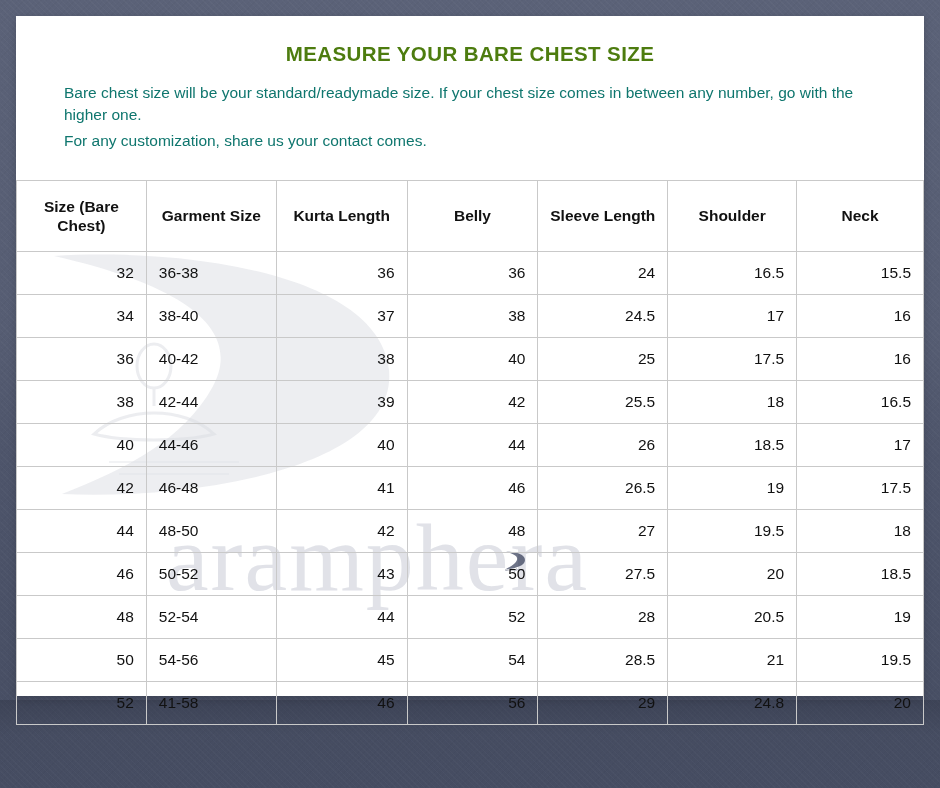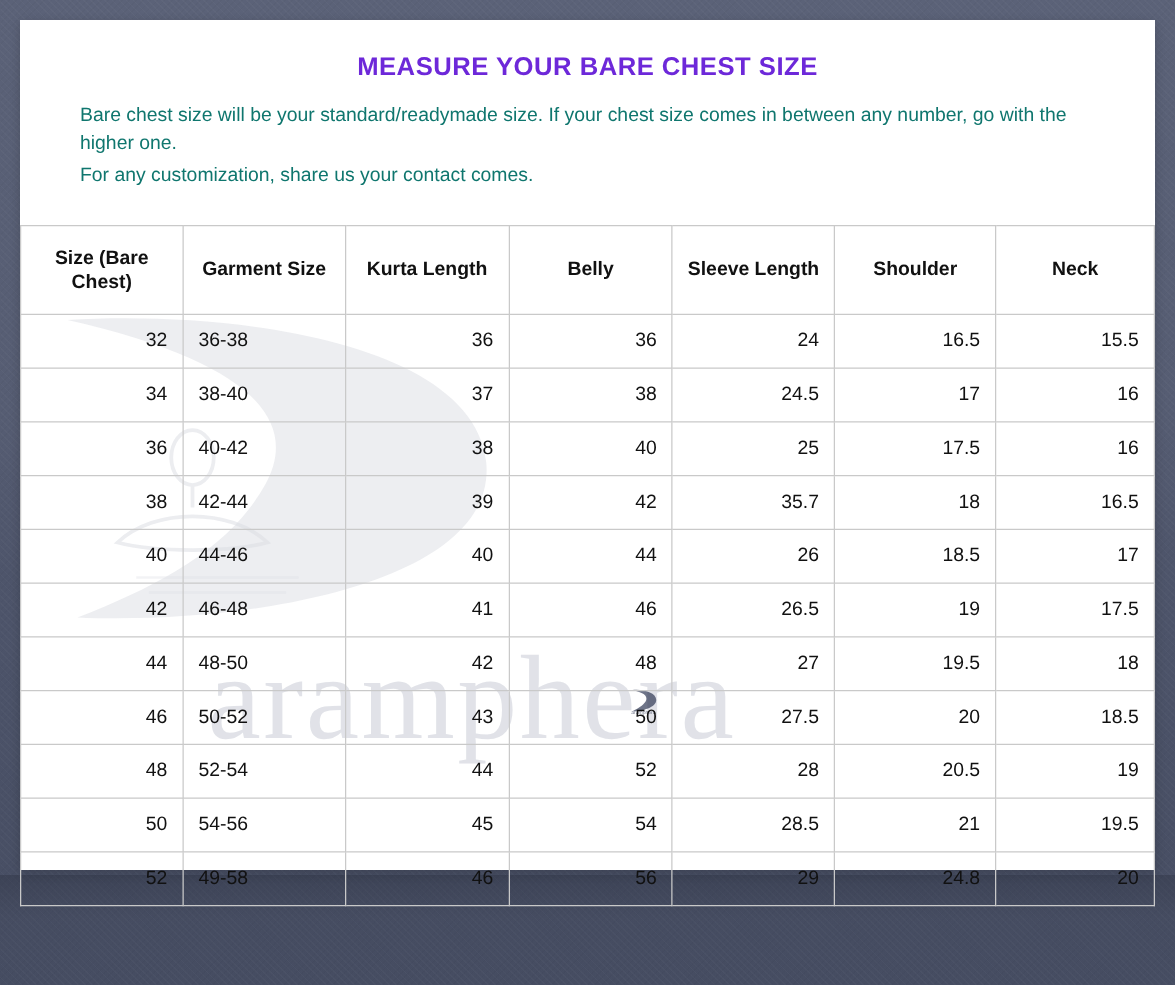--- a/index.html
+++ b/index.html
@@ -57,7 +57,7 @@
     text-align: center;
     font-size: 20.5px;
     font-weight: bold;
-    color: #6d28d9;
+    color: #4d7c0f;
     letter-spacing: 0.4px;
     margin: 0 0 16px 0;
   }

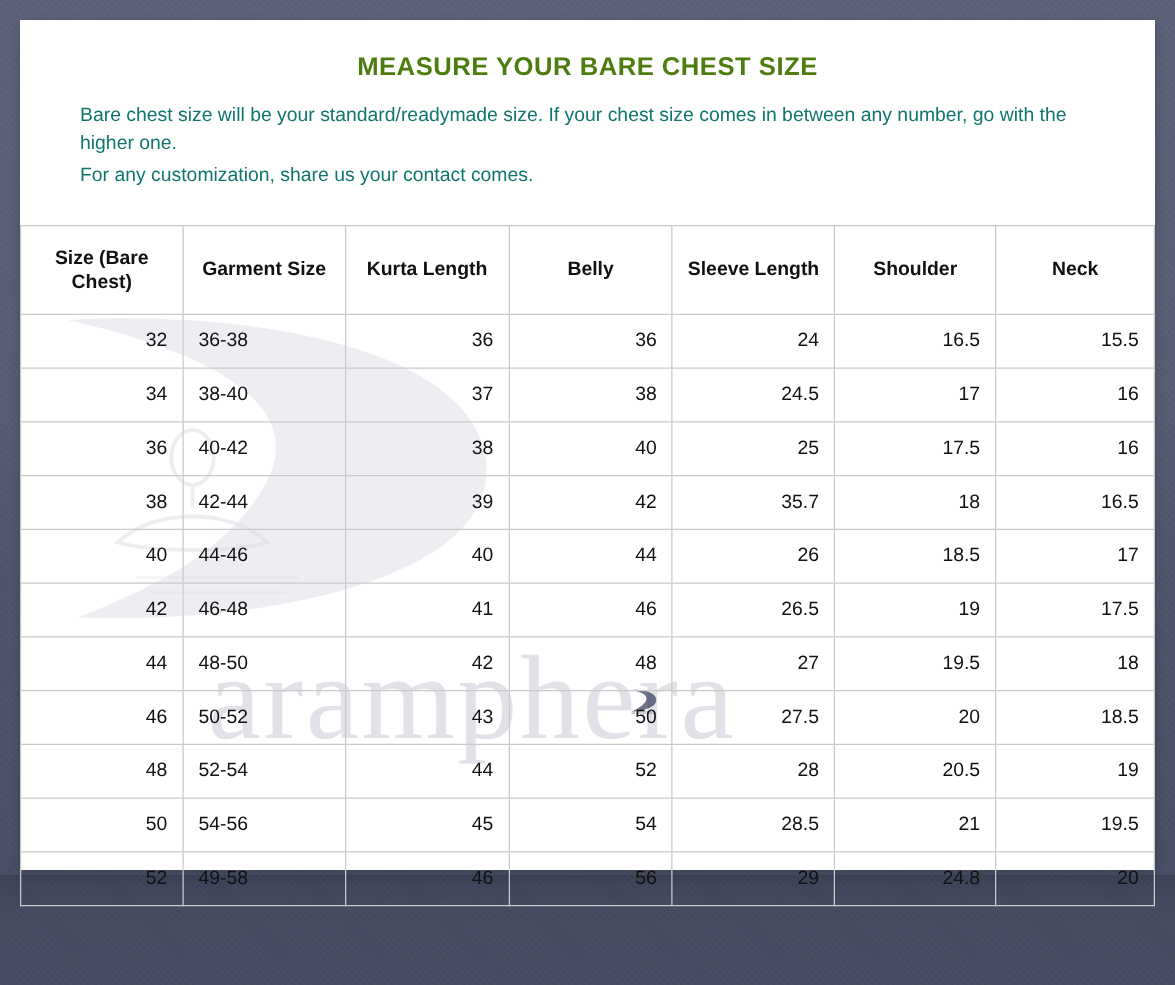--- a/index.html
+++ b/index.html
@@ -246,7 +246,7 @@
           <td class="rangecell">42-44</td>
           <td class="num">39</td>
           <td class="num">42</td>
-          <td class="num">35.7</td>
+          <td class="num">25.5</td>
           <td class="num">18</td>
           <td class="num">16.5</td>
         </tr>

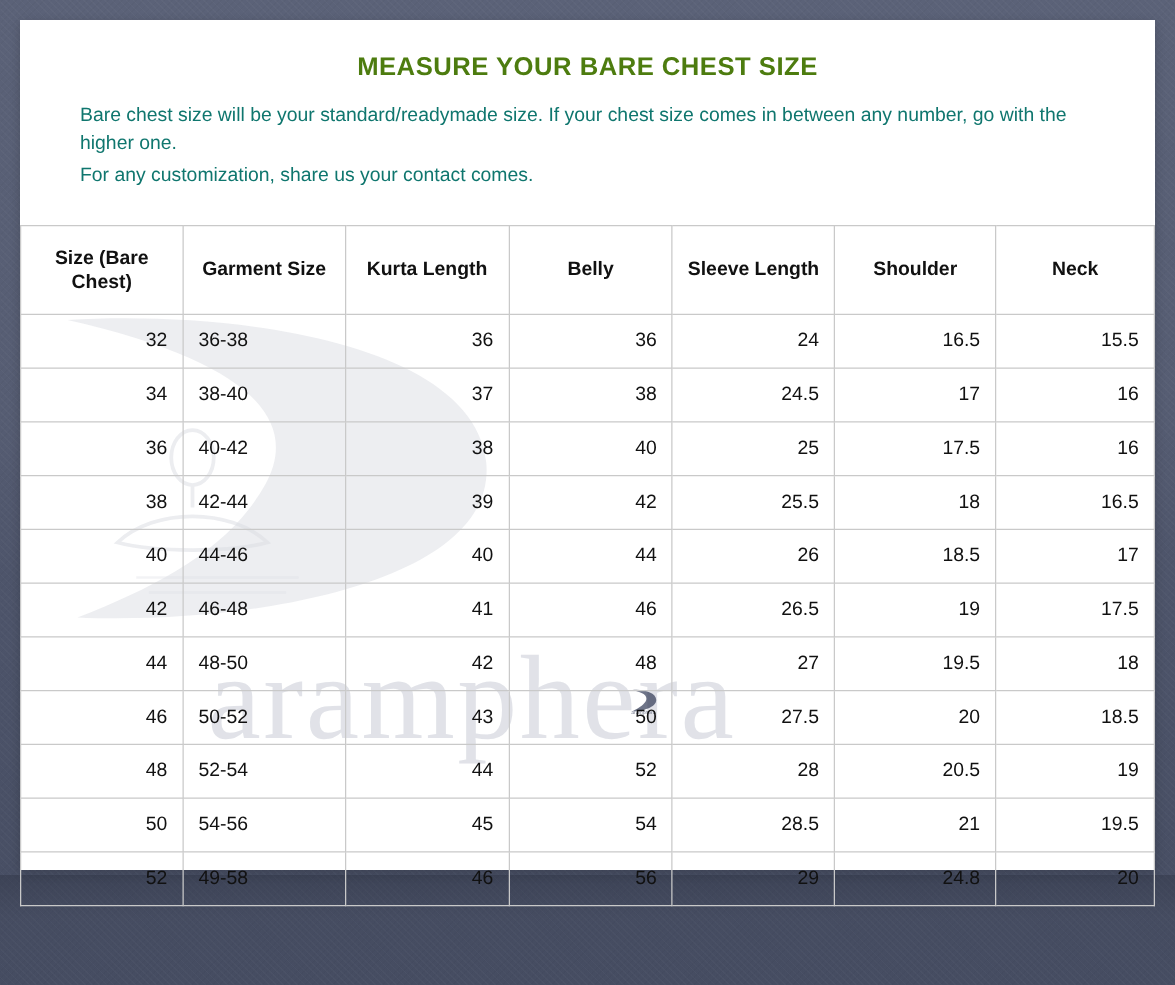--- a/index.html
+++ b/index.html
@@ -306,7 +306,7 @@
         </tr>
         <tr>
           <td class="num">52</td>
-          <td class="rangecell">49-58</td>
+          <td class="rangecell">41-58</td>
           <td class="num">46</td>
           <td class="num">56</td>
           <td class="num">29</td>

